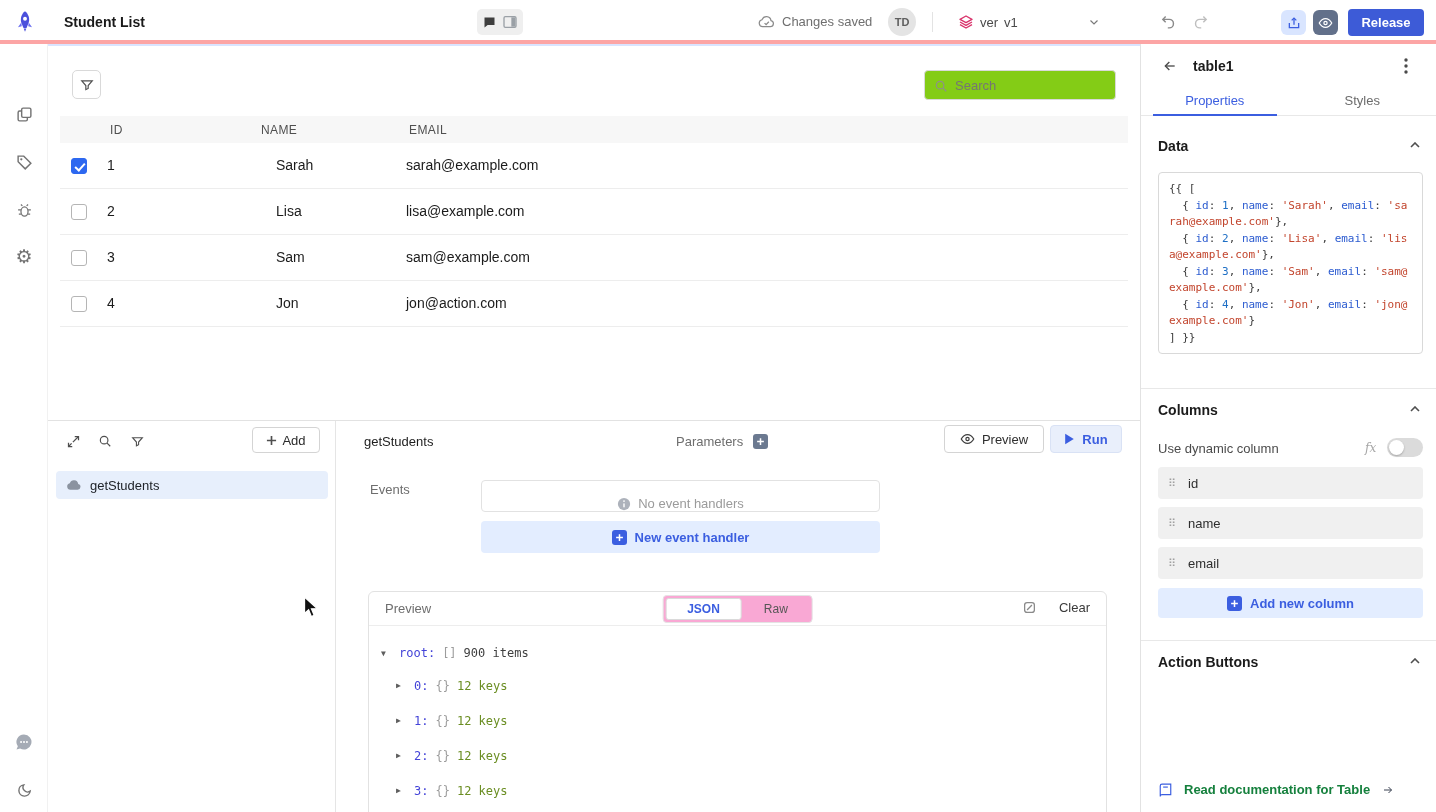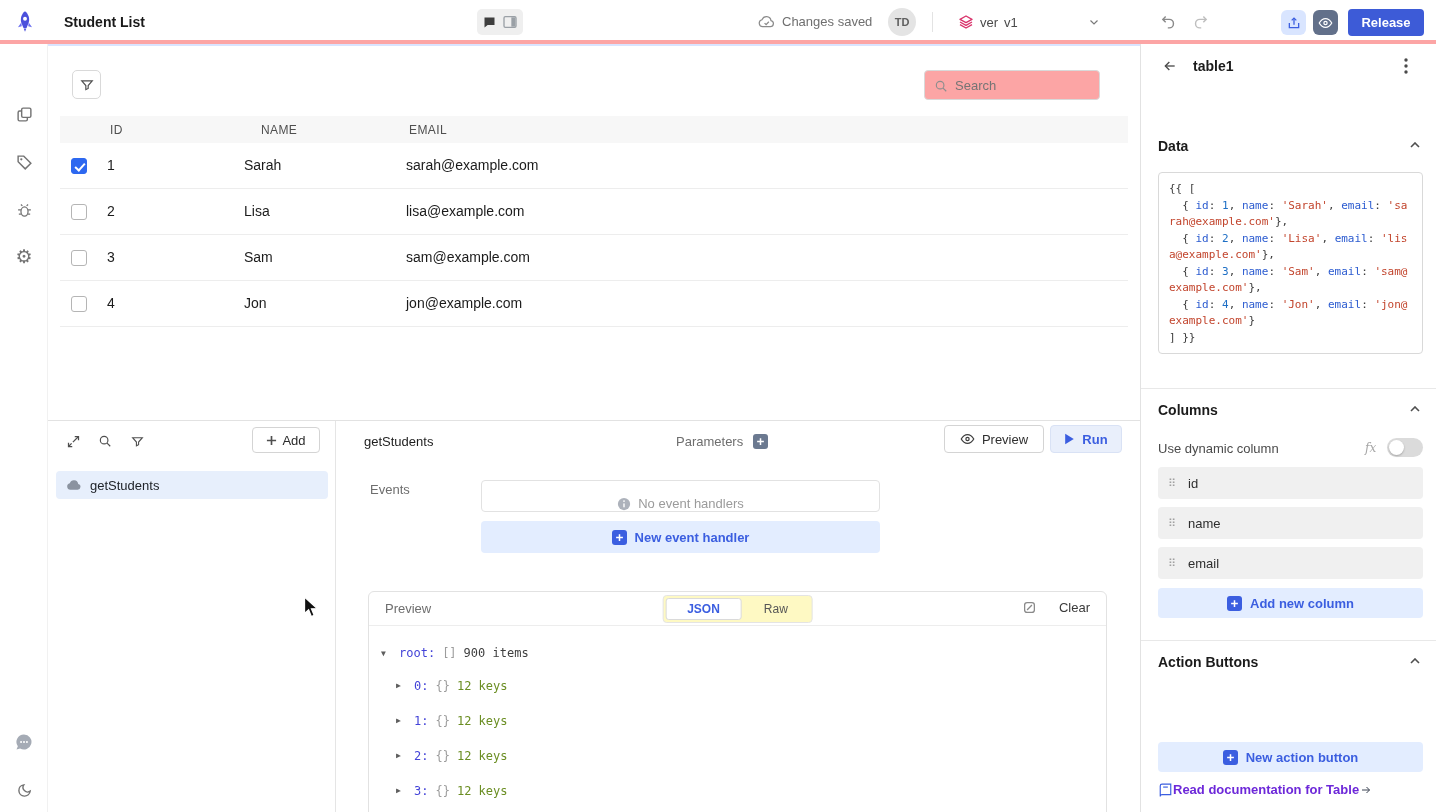--- a/index.html
+++ b/index.html
@@ -30,7 +30,7 @@
   .canvas{position:absolute;left:48px;top:44px;width:1092px;height:768px;background:#fff}
   .canvas-topline{position:absolute;top:0;left:0;width:100%;height:2px;background:#D9E4FF}
   .filter-btn{position:absolute;left:24px;top:26px;width:29px;height:29px;border:1px solid #D9D9D9;border-radius:5px;background:#fff;display:grid;place-items:center;cursor:pointer}
-  .tbl-search{position:absolute;left:876px;top:26px;width:176px;height:30px;border:1px solid #D9D9D9;border-radius:4px;background:#fca5a5}
+  .tbl-search{position:absolute;left:876px;top:26px;width:192px;height:30px;border:1px solid #D9D9D9;border-radius:4px;background:#84cc16}
   .tbl-search input{width:100%;height:100%;border:none;outline:none;padding-left:30px;font-size:13px;color:#333;background:transparent;font-family:inherit}
   .tbl-search .sicon{position:absolute;left:9px;top:8px}
   .tbl-head{position:absolute;left:12px;top:72px;width:1068px;height:27px;background:#F7F7F7;font-size:12px;color:#4F4F4F;letter-spacing:.4px}

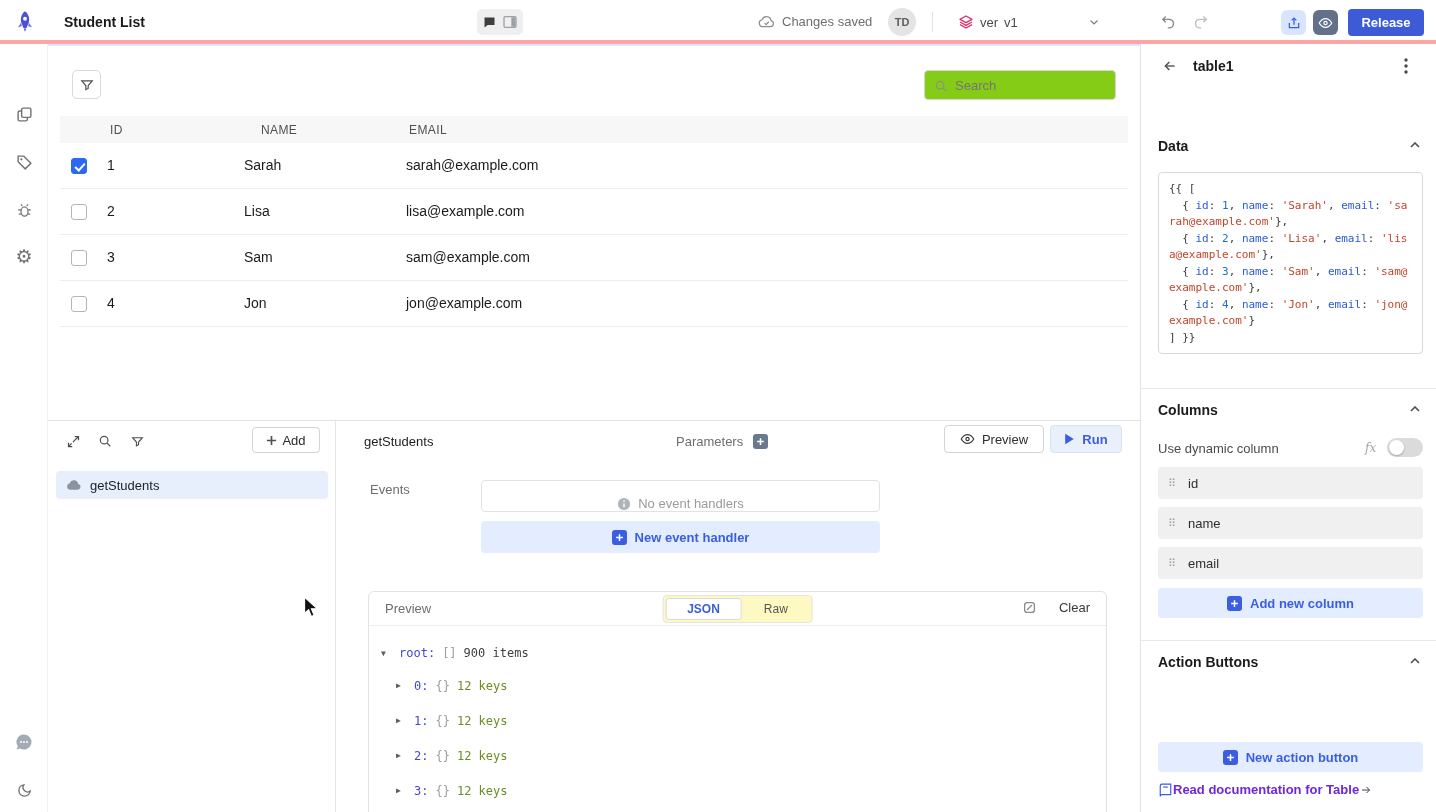--- a/index.html
+++ b/index.html
@@ -424,6 +424,10 @@
       </svg>
   </span>
 
+  <div class="pp-tabs">
+    <div class="pp-tab on">Properties</div>
+    <div class="pp-tab">Styles</div>
+  </div>
 
   <div class="sec-h data-h">Data</div>
   <span class="sec-caret data-caret">

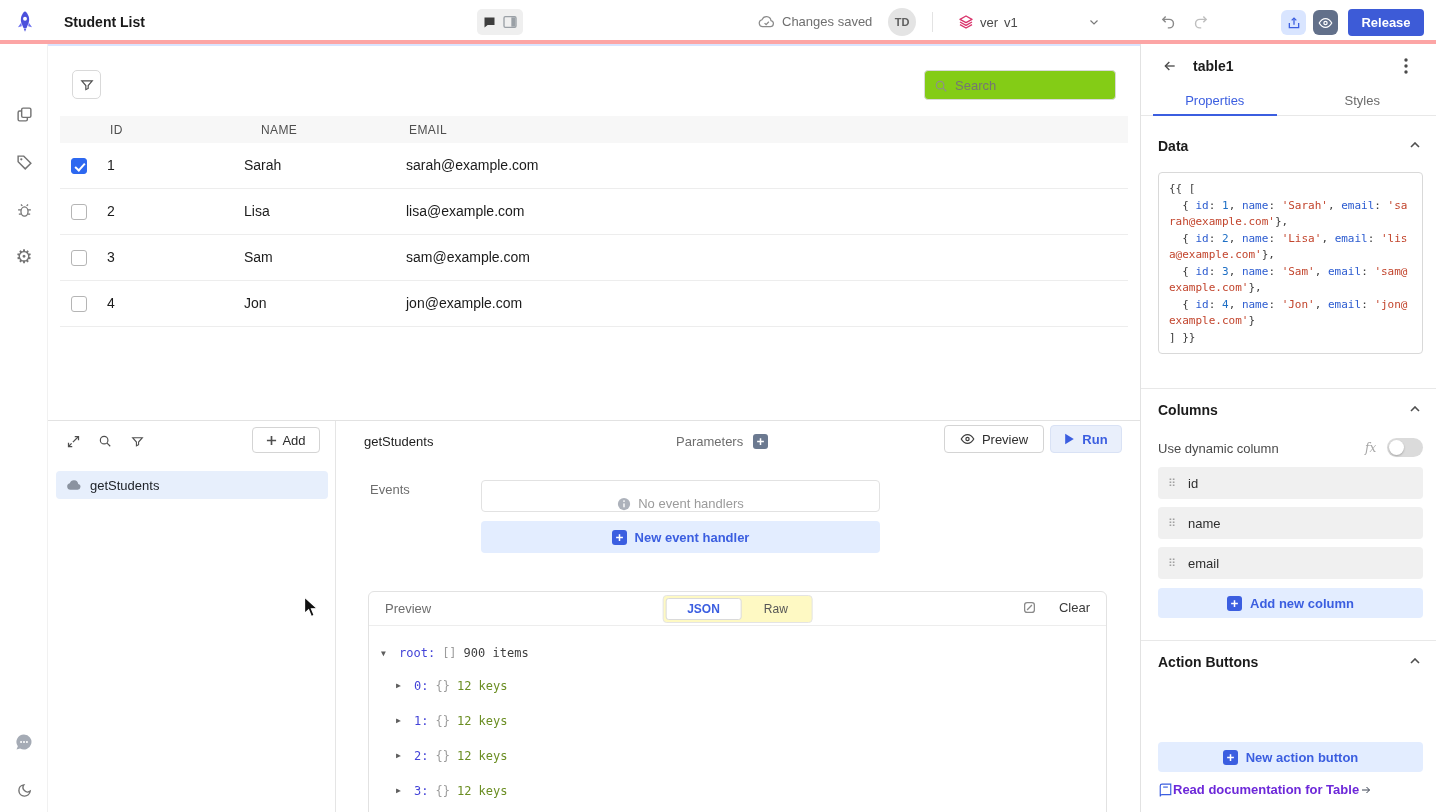--- a/index.html
+++ b/index.html
@@ -42,7 +42,7 @@
   .cb.checked{background:#2D68F0;border-color:#2D68F0}
   .cb.checked::after{content:"";position:absolute;left:4.5px;top:1.5px;width:4px;height:8px;border:solid #fff;border-width:0 2px 2px 0;transform:rotate(42deg)}
   .td{position:absolute;top:14px}
-  .td-id{left:47px}.td-name{left:184px}.td-email{left:346px}
+  .td-id{left:47px}.td-name{left:216px}.td-email{left:346px}
   
   .bottom{position:absolute;left:0;top:376px;width:1092px;height:392px;border-top:1px solid #E2E2E2;background:#fff;overflow:hidden}
   .qlist{position:absolute;left:0;top:0;width:288px;height:100%;border-right:1px solid #E5E5E5}

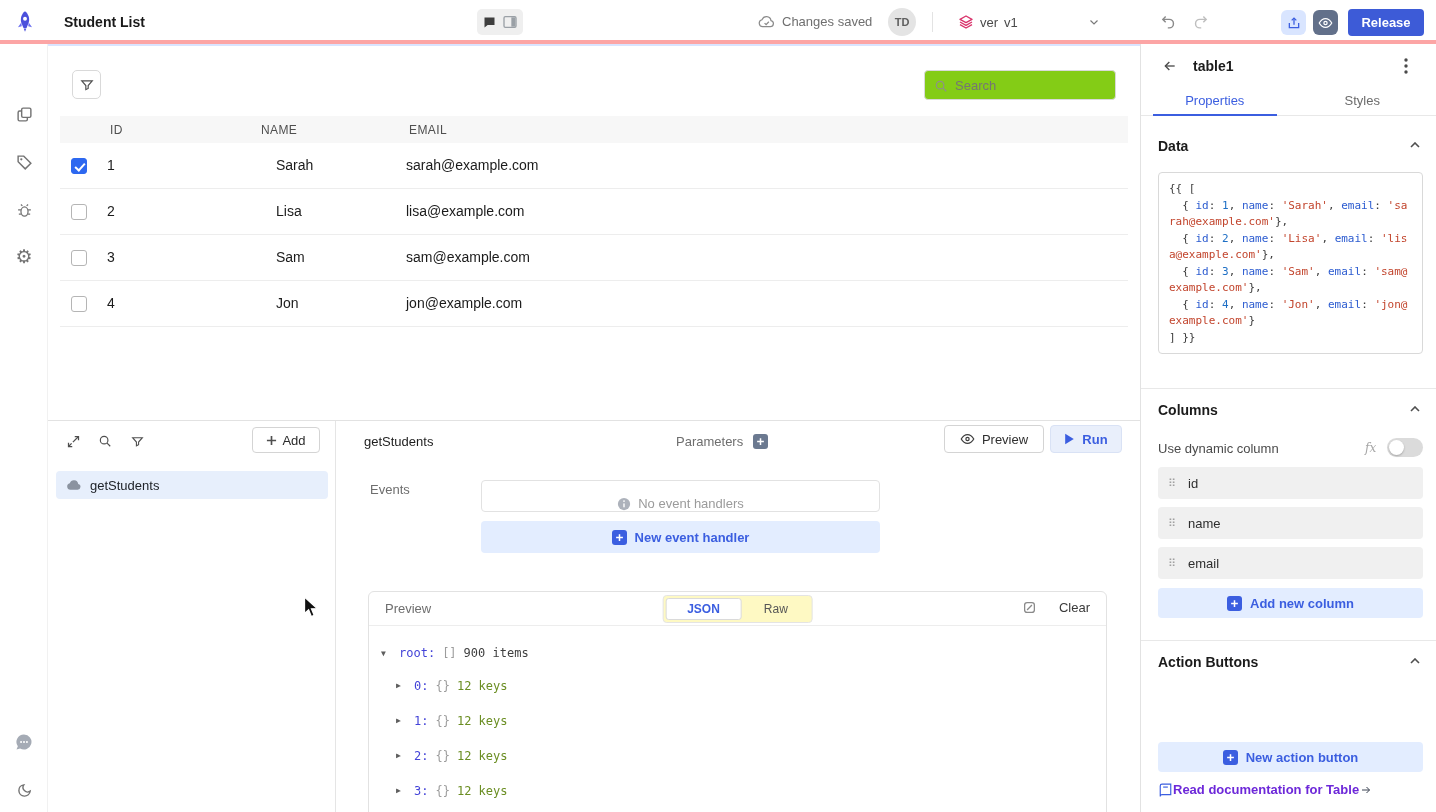--- a/index.html
+++ b/index.html
@@ -277,7 +277,7 @@
       <span class="cb"></span>
       <span class="td td-id">4</span>
       <span class="td td-name">Jon</span>
-      <span class="td td-email">jon@example.com</span>
+      <span class="td td-email">jon@action.com</span>
     </div>
   </div>
 

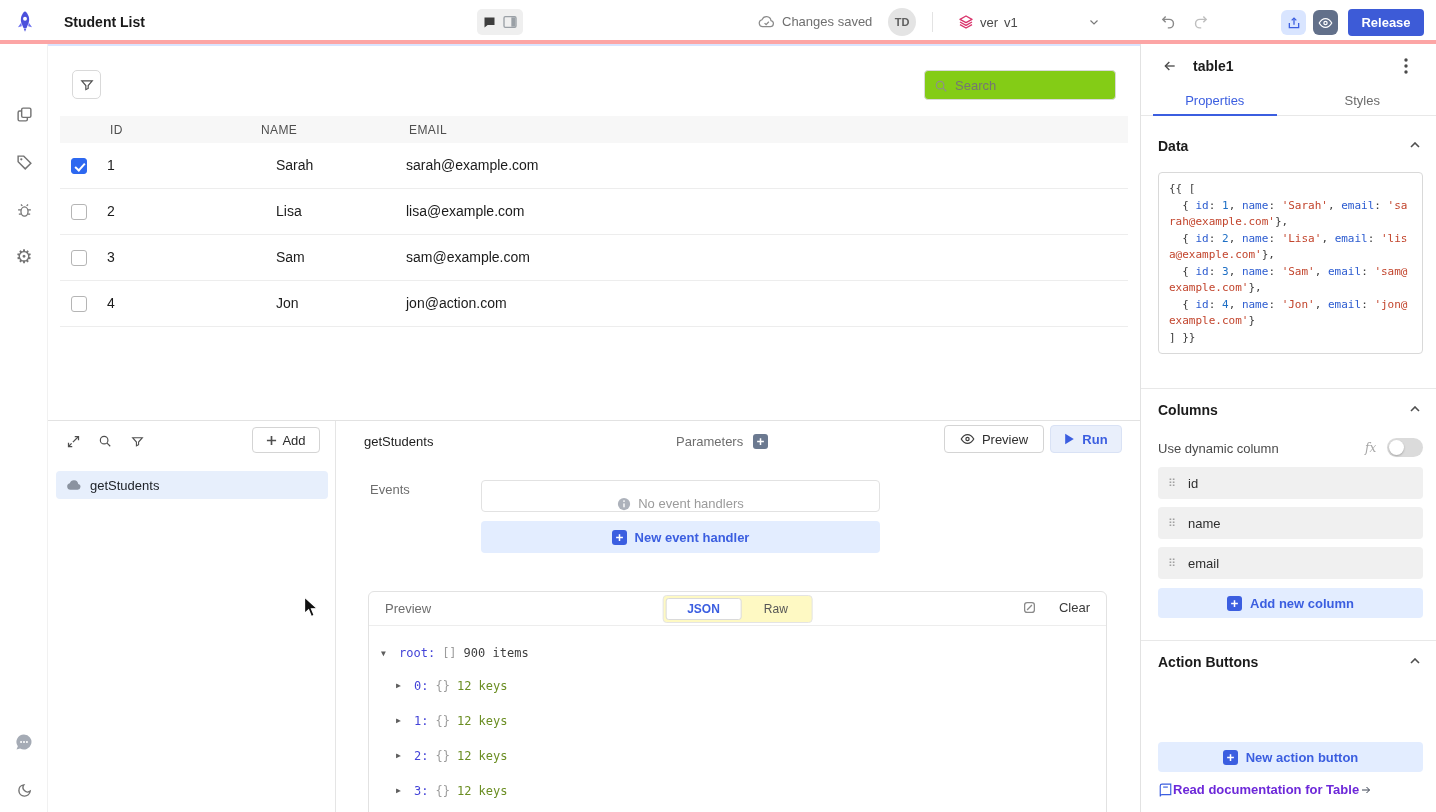--- a/index.html
+++ b/index.html
@@ -62,7 +62,7 @@
   .resp{position:absolute;left:32px;top:170px;width:739px;height:252px;border:1px solid #E2E2E2;border-radius:6px 6px 0 0;overflow:hidden;background:#fff}
   .resp-head{position:relative;height:34px;border-bottom:1px solid #EDEDED}
   .resp-title{position:absolute;left:16px;top:9px;font-size:13px;color:#6E6E6E}
-  .segctl{position:absolute;left:50%;top:3px;transform:translateX(-50%);display:flex;background:#fef9c3;border:1px solid #E4E4E4;border-radius:4px;padding:2px}
+  .segctl{position:absolute;left:50%;top:3px;transform:translateX(-50%);display:flex;background:#f9a8d4;border:1px solid #E4E4E4;border-radius:4px;padding:2px}
   .seg{font-size:12px;padding:3px 21px;border-radius:3px;cursor:pointer}
   .seg-on{background:#fff;border:1px solid #DADADA;color:#3B5EE0;font-weight:700}
   .seg-off{color:#565656;border:1px solid transparent}

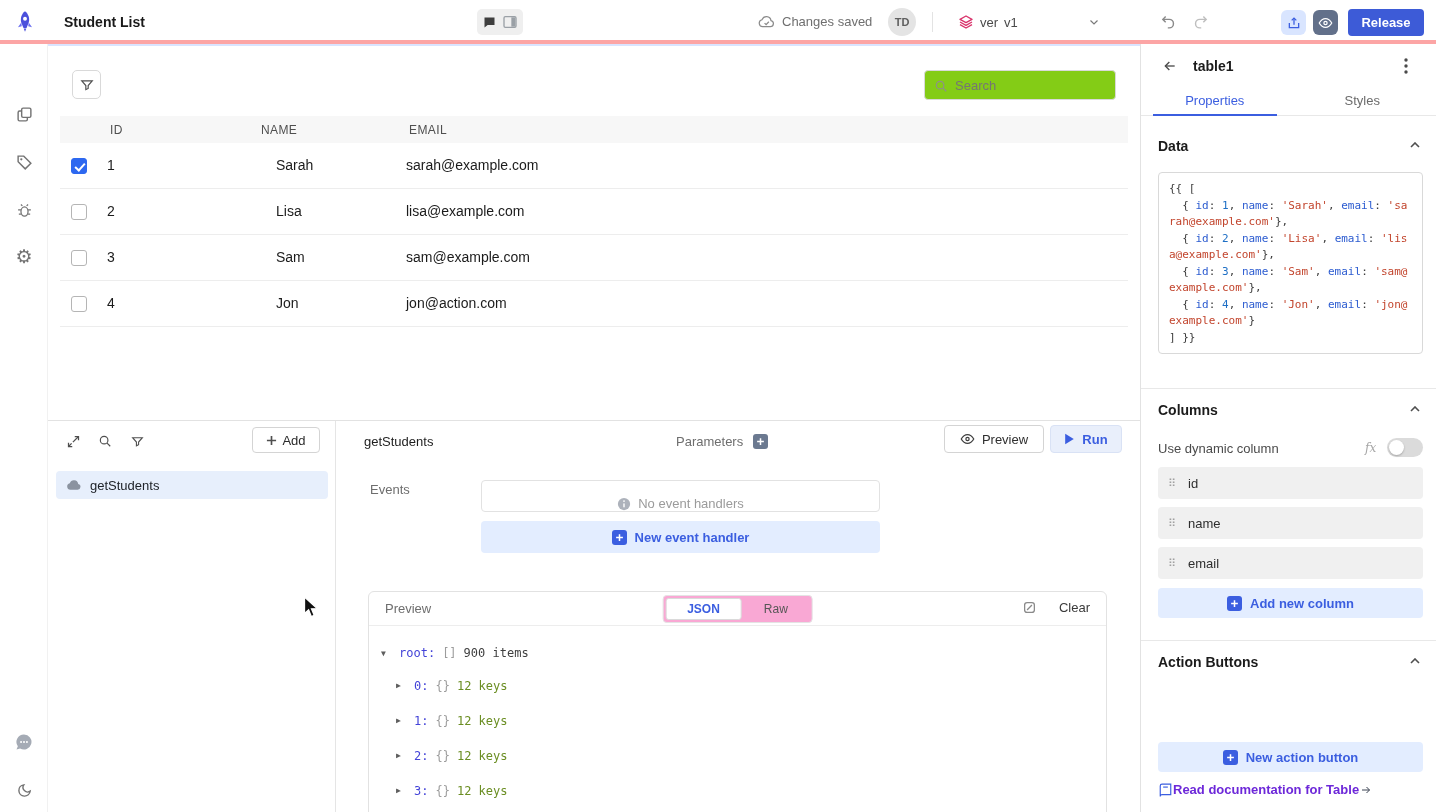--- a/index.html
+++ b/index.html
@@ -479,14 +479,6 @@
         <path d="M1 5l4-4 4 4" fill="none" stroke="#4F4F4F" stroke-width="1.6"></path>
       </svg>
   </span>
-  <button class="blue-btn new-act" style="border:none">
-    <span class="plus-sq">
-      <svg width="9" height="9" viewBox="0 0 12 12" fill="none" stroke="#fff" stroke-width="2">
-          <path d="M6 1.5v9M1.5 6h9"></path>
-        </svg>
-    </span>
-    <span>New action button</span>
-  </button>
 
   <div class="doc-row">
     <svg width="15" height="14" viewBox="0 0 24 24" fill="none" stroke="#3B5EE0" stroke-width="2">

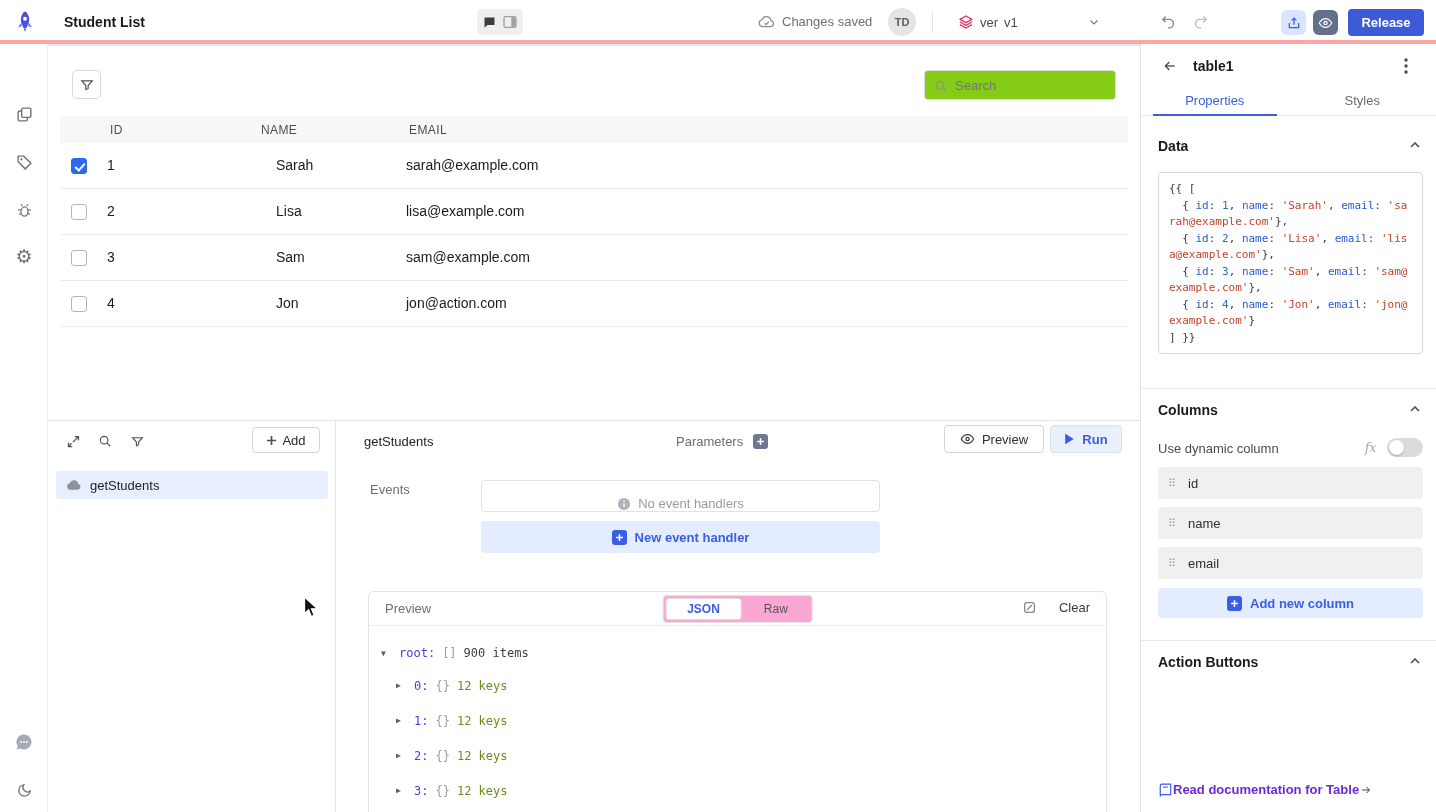--- a/index.html
+++ b/index.html
@@ -104,7 +104,7 @@
   .act-h{top:610px}.act-caret{top:614px}
   .act-empty{position:absolute;left:17px;top:656px;width:265px;height:31px;border:1px dashed #DBDBDB;border-radius:4px;display:flex;align-items:center;justify-content:center;gap:7px;font-size:13px;color:#9B9B9B}
   .new-act{top:698px}
-  .doc-row{position:absolute;left:17px;top:738px;display:flex;align-items:center;gap:0;font-size:13px;font-weight:700;color:#6d28d9;cursor:pointer}
+  .doc-row{position:absolute;left:17px;top:738px;display:flex;align-items:center;gap:11px;font-size:13px;font-weight:700;color:#15803d;cursor:pointer}
   .plus-sq{width:15px;height:15px;border-radius:3px;background:#3B5EE0;display:grid;place-items:center}
   .cursor{position:absolute;left:303px;top:596px;z-index:20;pointer-events:none}
 </style>

